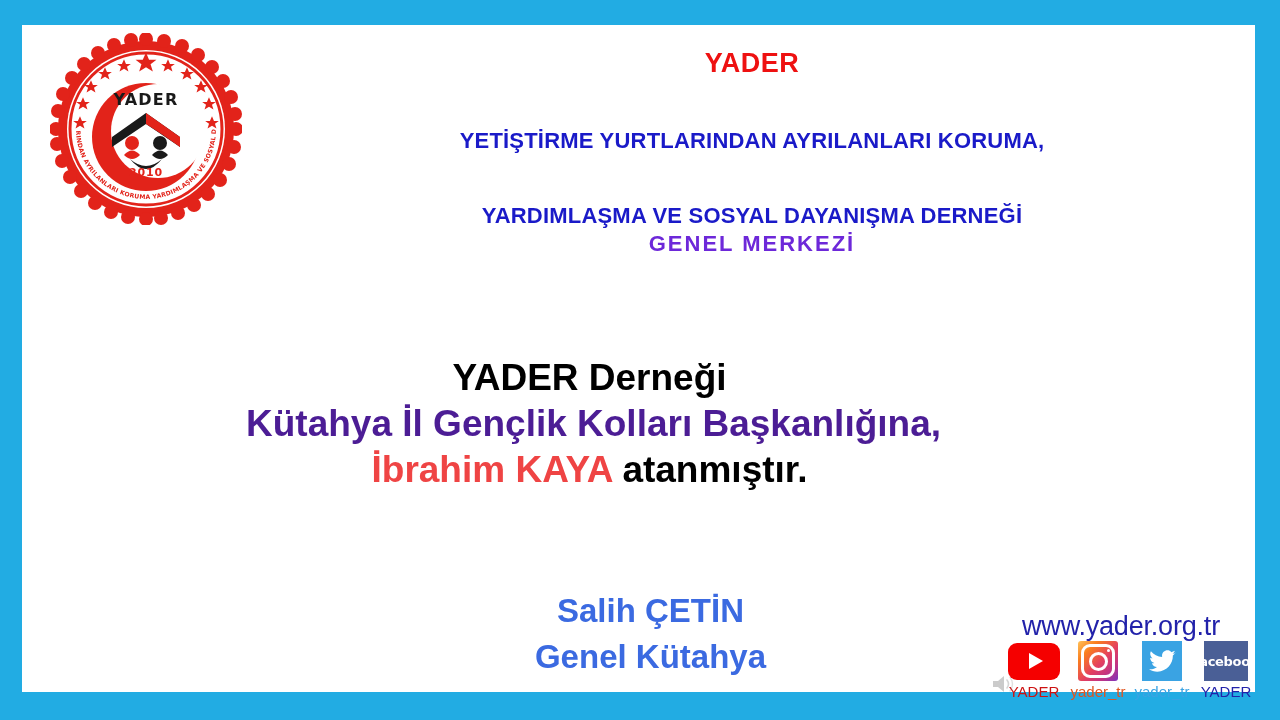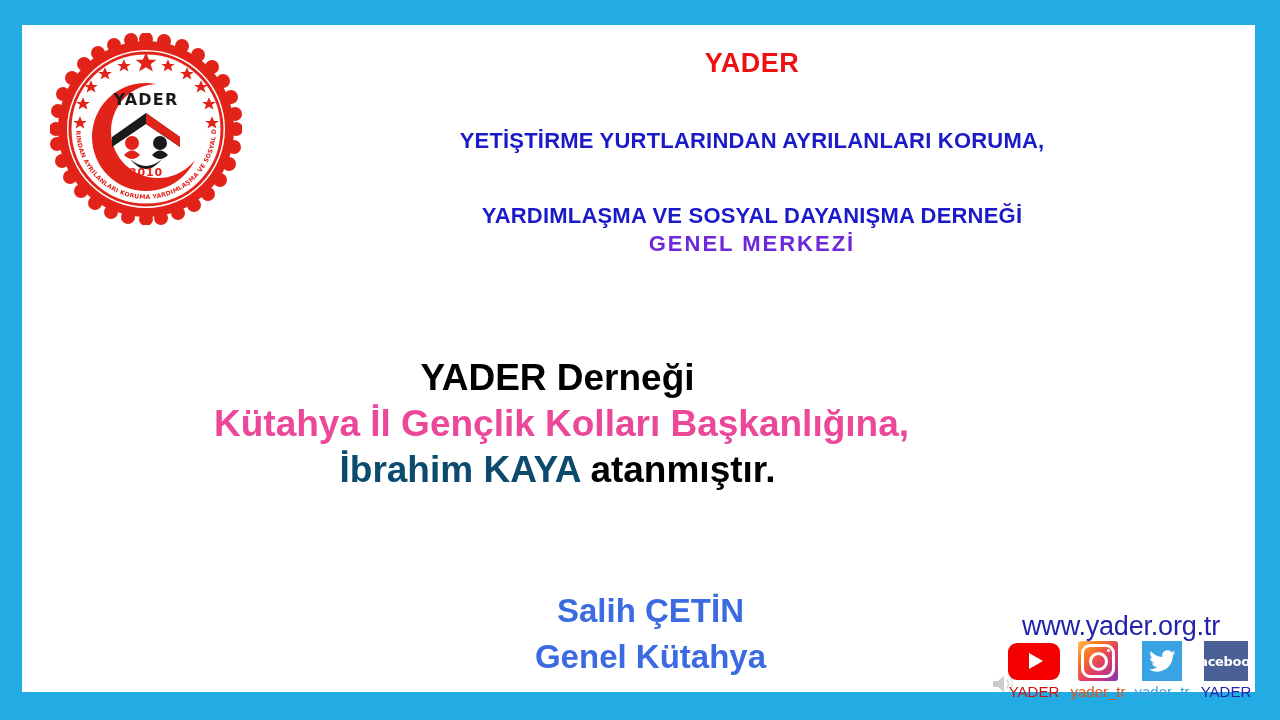--- a/index.html
+++ b/index.html
@@ -87,6 +87,7 @@
     top: 330px;
     width: 1071px;
     text-align: center;
+    padding-left: 32px;
   }
   .msg-line {
     font-size: 37px;

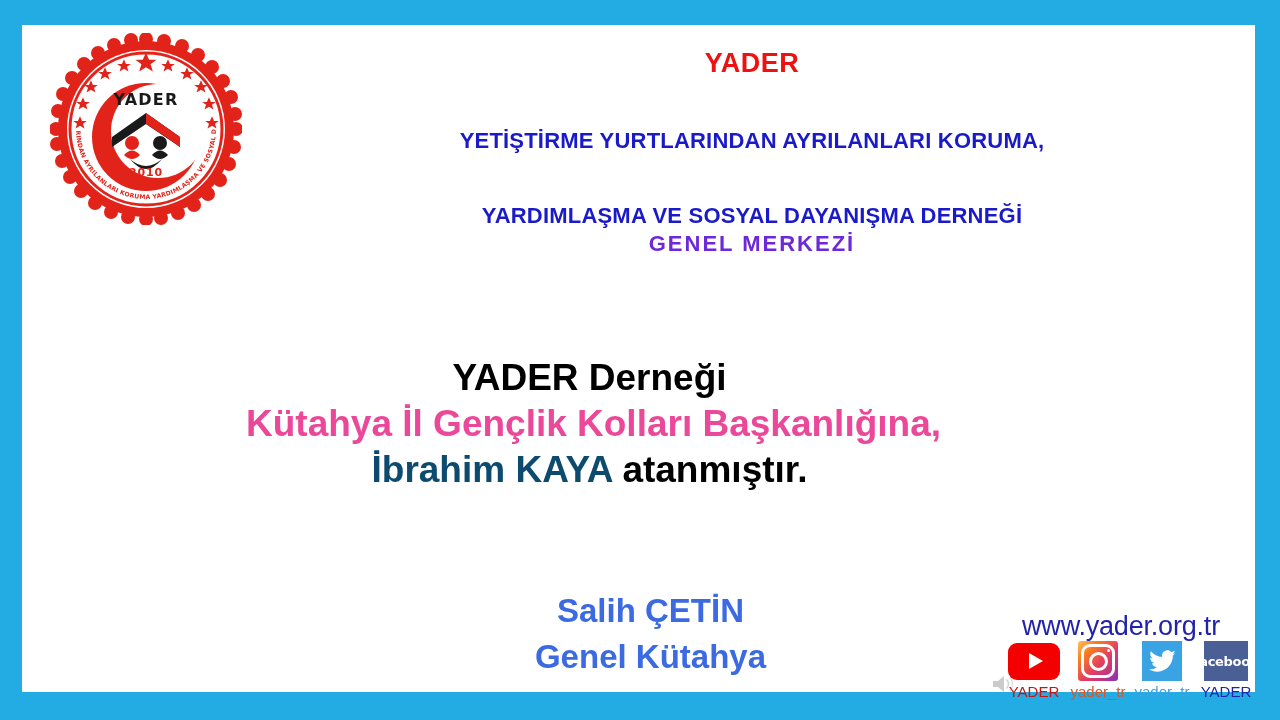--- a/index.html
+++ b/index.html
@@ -96,7 +96,7 @@
     color: #000000;
     white-space: nowrap;
   }
-  .msg-red { color: #ec4899; margin-left: 8px; }
+  .msg-red { color: #4c1d95; margin-left: 8px; }
   .red-seg { color: #0c4a6e; }
   .black-seg { color: #000000; }
 

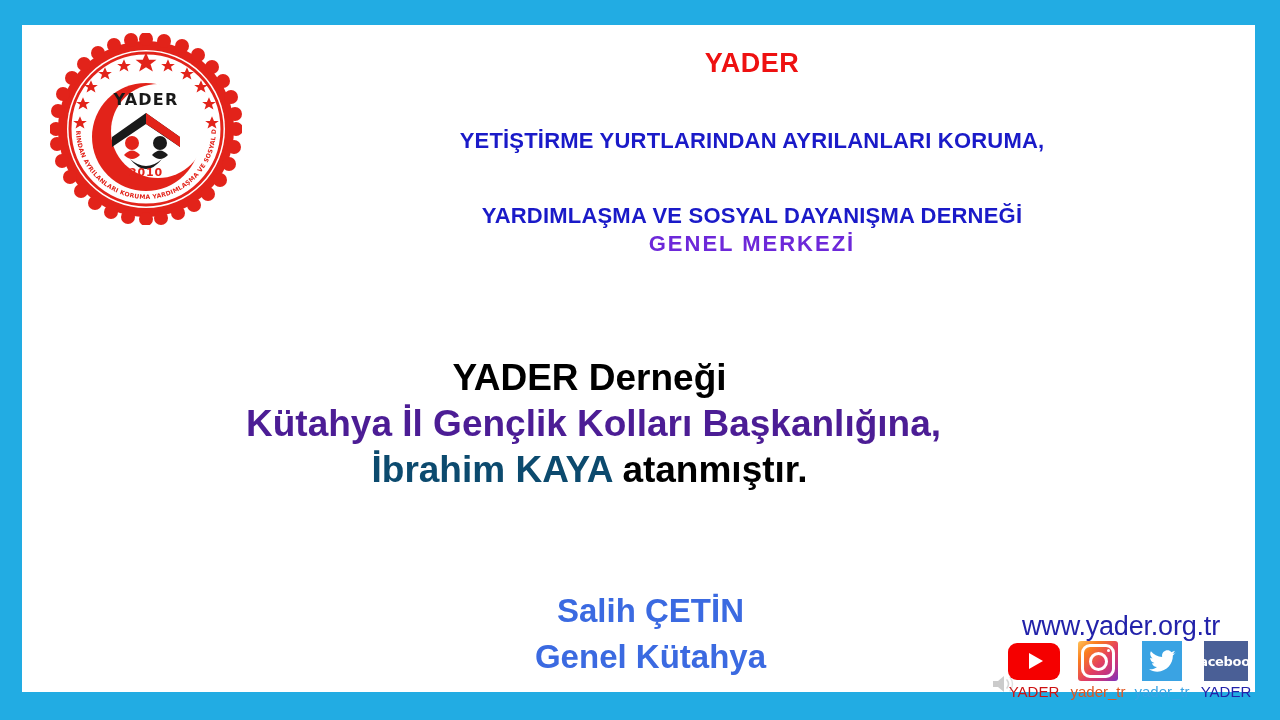--- a/index.html
+++ b/index.html
@@ -97,7 +97,7 @@
     white-space: nowrap;
   }
   .msg-red { color: #4c1d95; margin-left: 8px; }
-  .red-seg { color: #0c4a6e; }
+  .red-seg { color: #ef4444; }
   .black-seg { color: #000000; }
 
   

